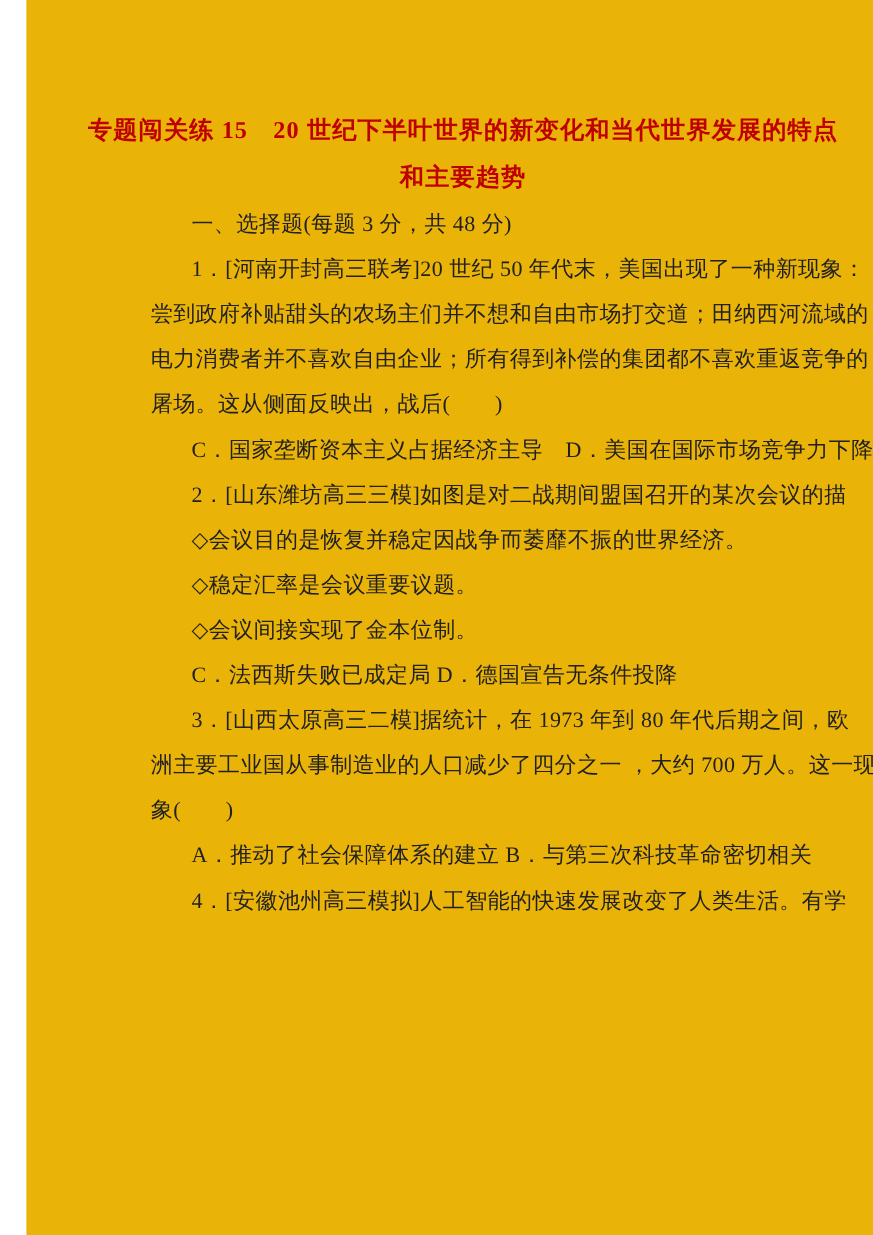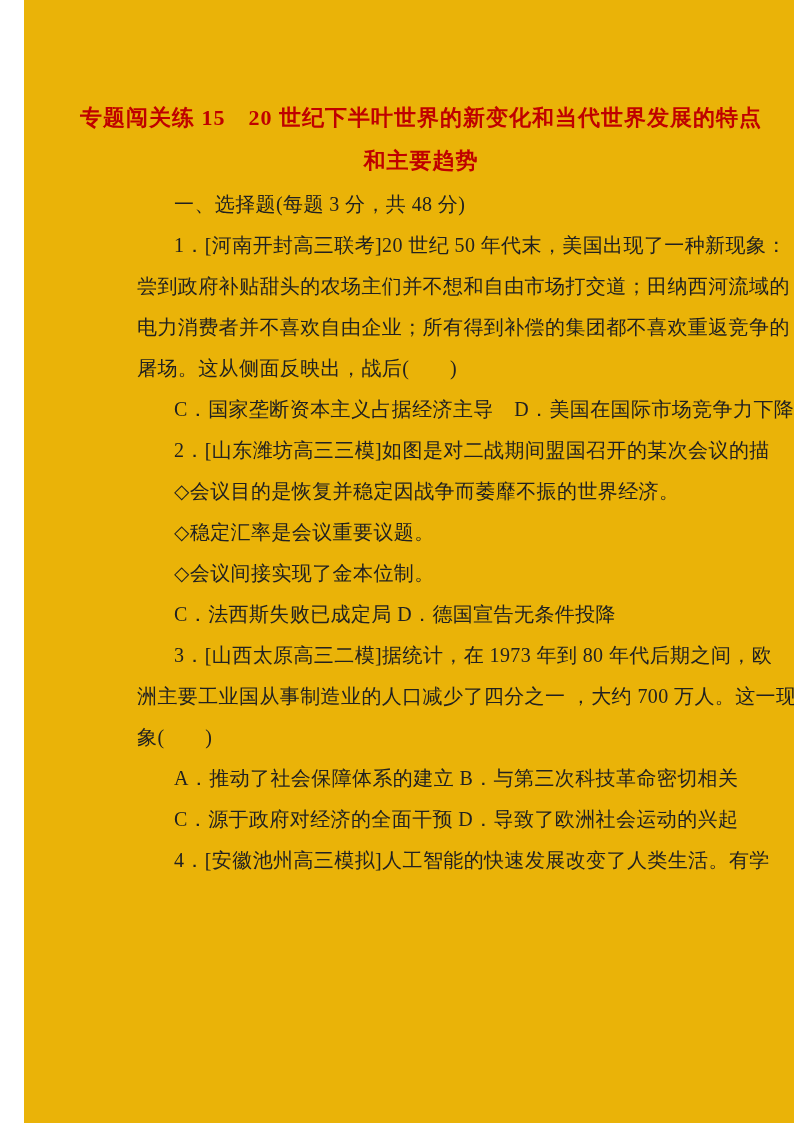--- a/index.html
+++ b/index.html
@@ -76,7 +76,6 @@
     <p class="line">洲主要工业国从事制造业的人口减少了四分之一 ，大约 700 万人。这一现</p>
     <p class="line">象(　　)</p>
     <p class="line indent">A．推动了社会保障体系的建立 B．与第三次科技革命密切相关</p>
-    <p class="line indent">C．源于政府对经济的全面干预 D．导致了欧洲社会运动的兴起</p>
 
     <p class="line indent">4．[安徽池州高三模拟]人工智能的快速发展改变了人类生活。有学</p>
   </div>

